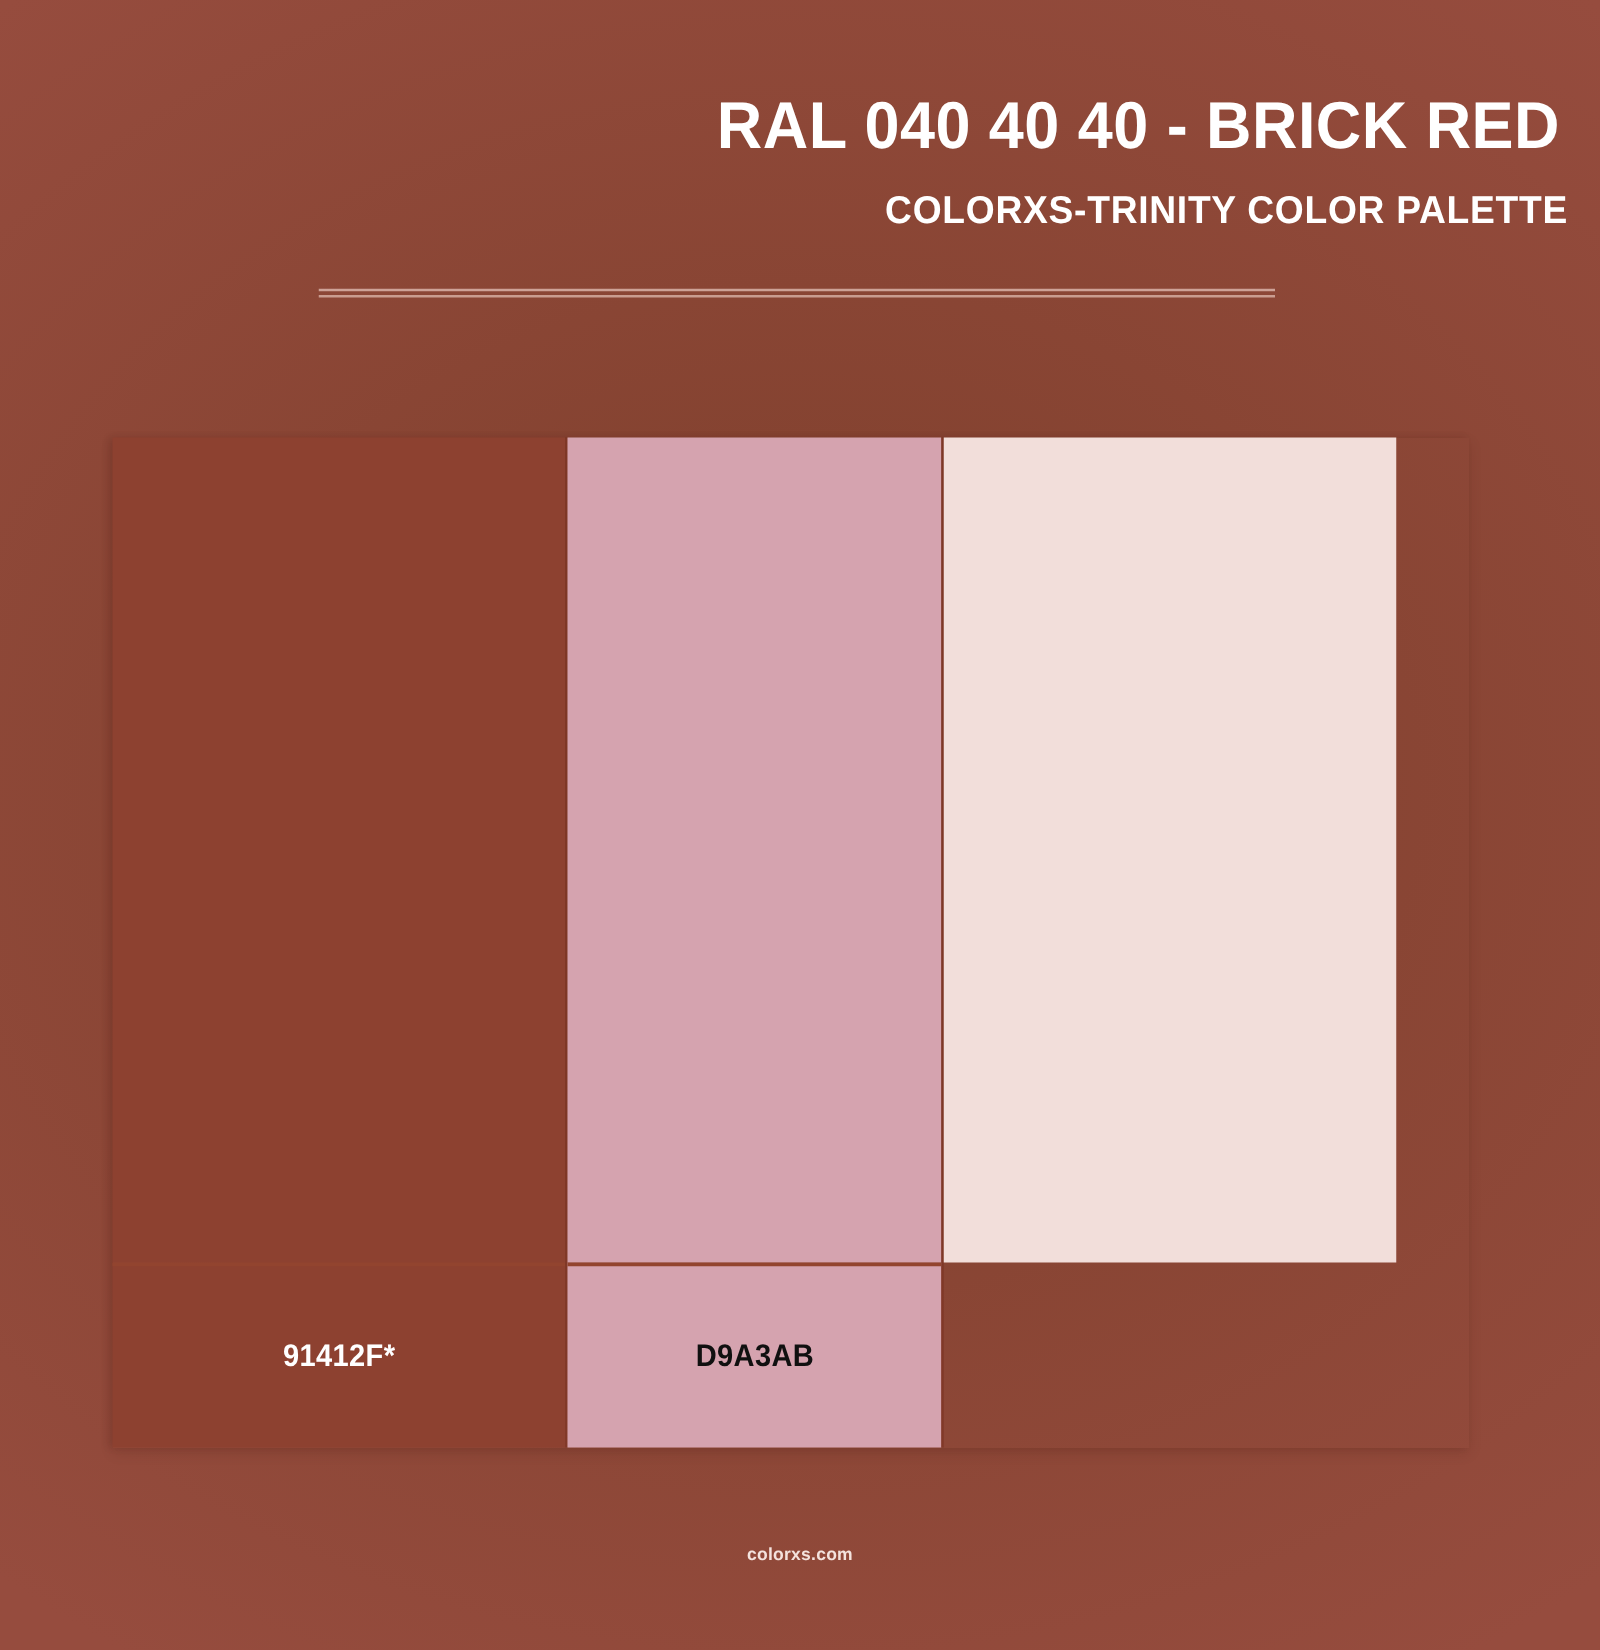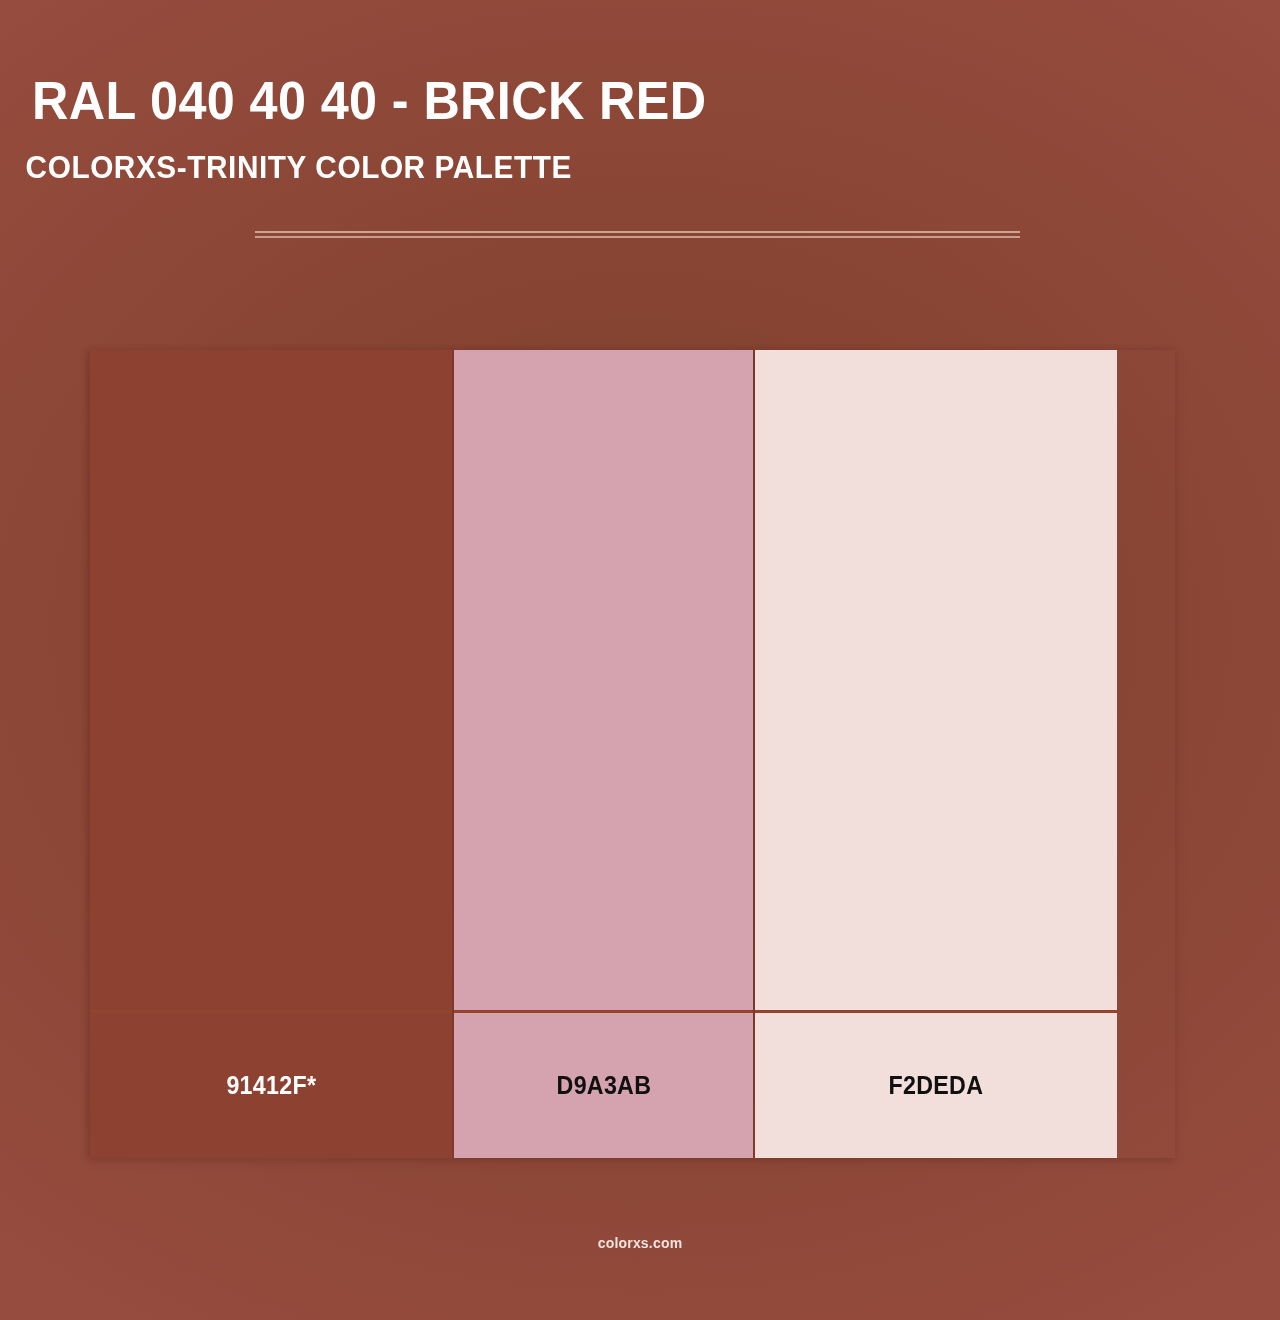--- a/index.html
+++ b/index.html
@@ -33,7 +33,7 @@
     left: 0;
     top: 0;
     width: 1280px;
-    text-align: left;
+    text-align: right;
   }
 
   #title {

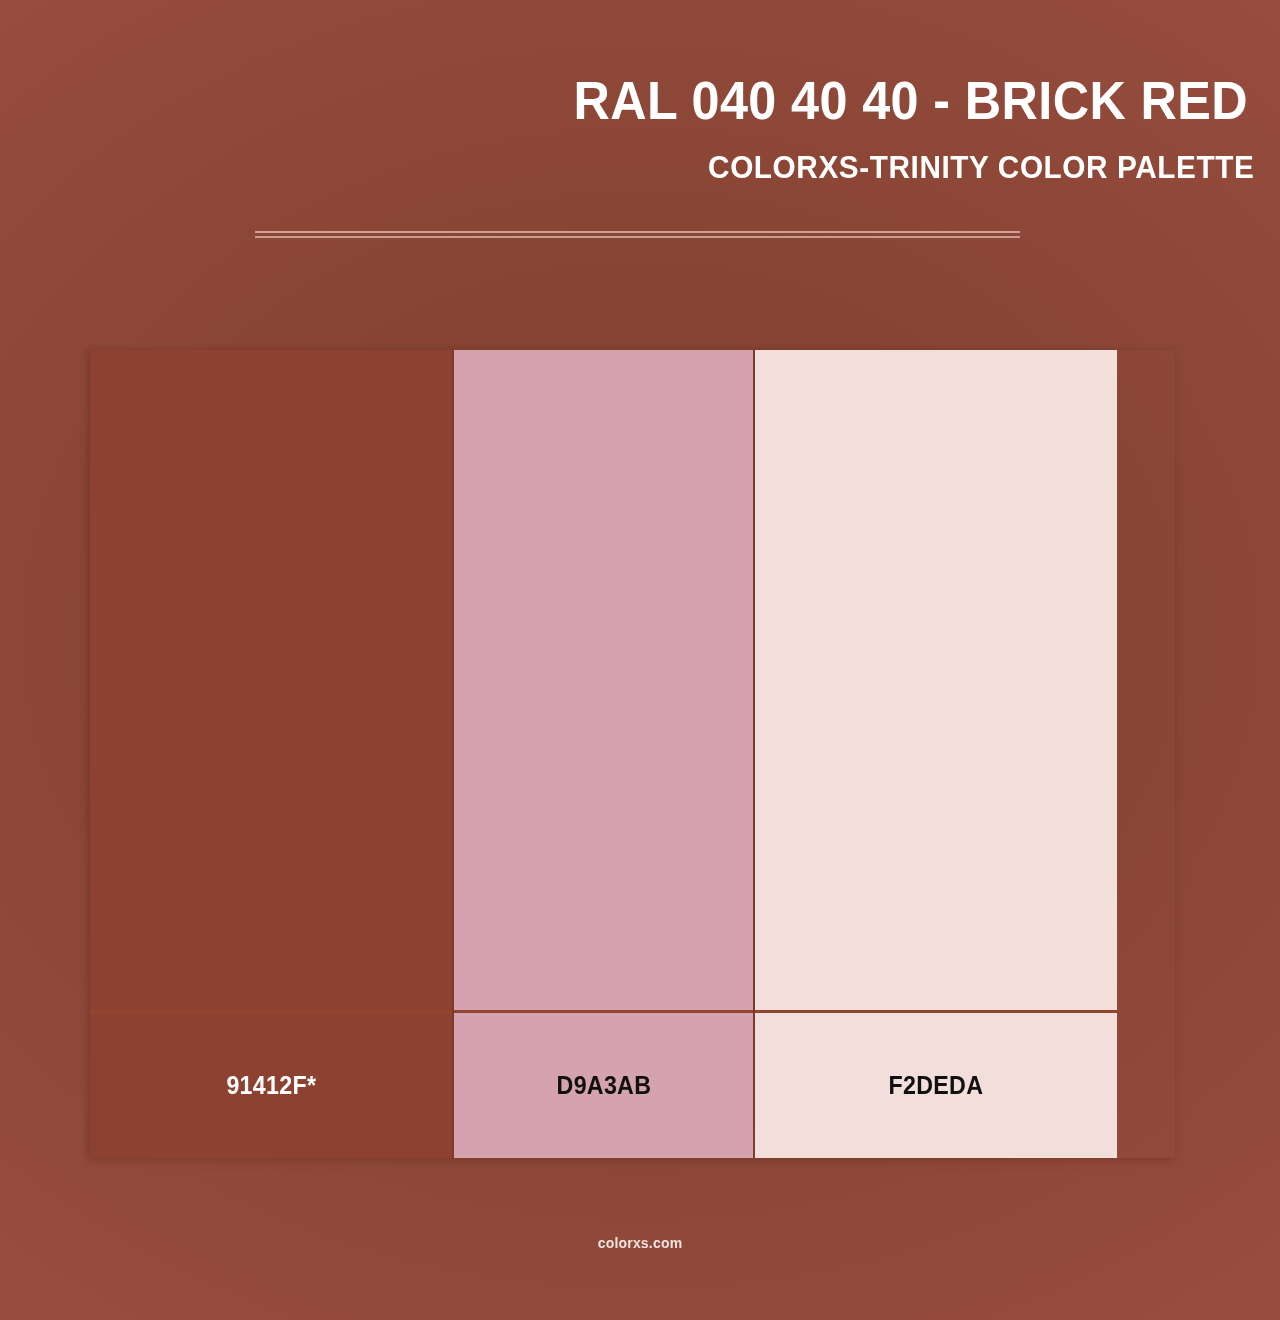--- a/index.html
+++ b/index.html
@@ -176,9 +176,6 @@
 
     <div class="col c2">
       <div class="chip" style="background: rgb(242, 222, 218);"></div>
-      <div class="labelbar" style="background: rgb(242, 222, 218); border-top-color: rgb(146, 68, 47);">
-        <span class="label" style="color: rgb(16, 16, 16);">F2DEDA</span>
-      </div>
     </div>
 
   </div>

